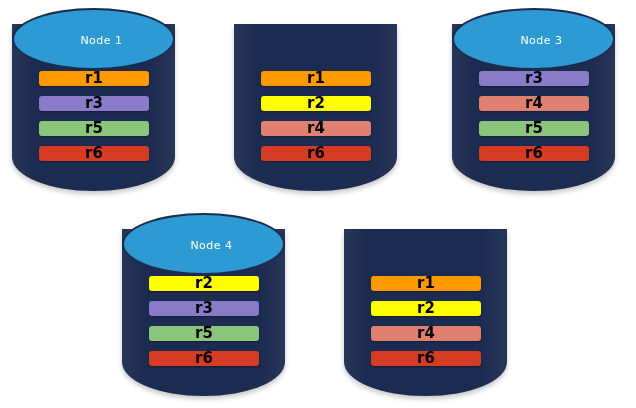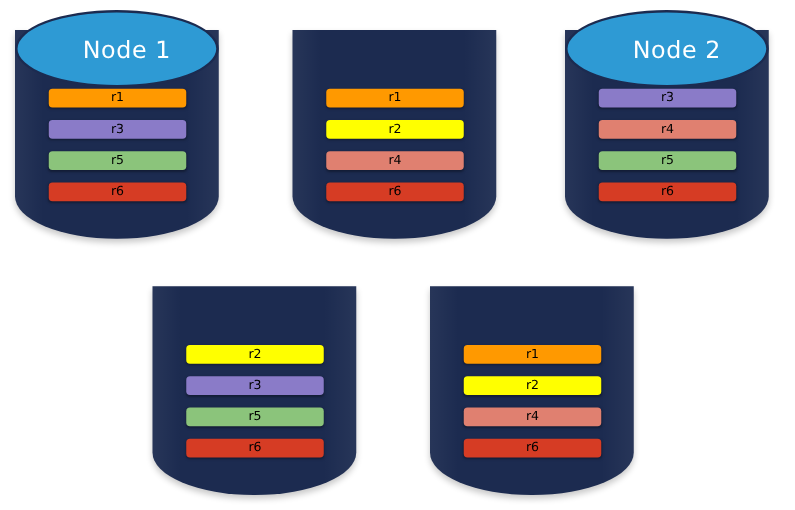--- a/index.html
+++ b/index.html
@@ -70,7 +70,7 @@
   }
   .cyl-top-label {
     color: #ffffff;
-    font-size: 19px;
+    font-size: 11px;
     letter-spacing: 0.5px;
     white-space: nowrap;
     line-height: 1;

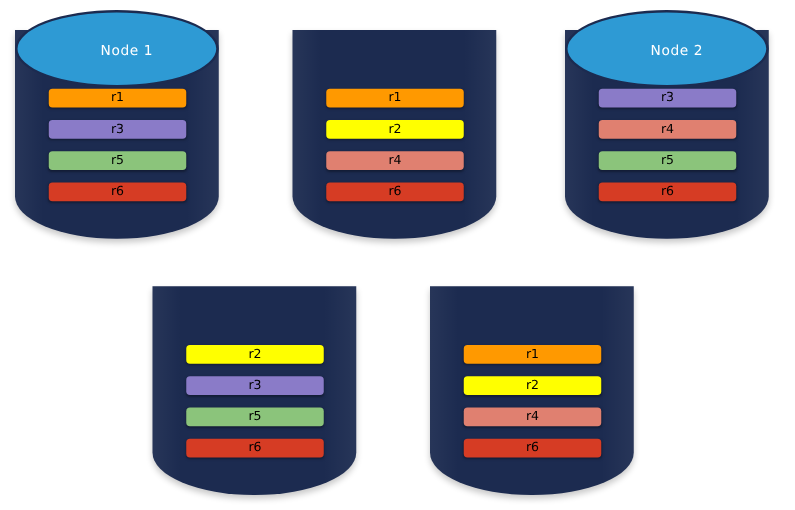--- a/index.html
+++ b/index.html
@@ -161,7 +161,7 @@
         </div>
       </div>
       <div class="cyl-top">
-        <span class="cyl-top-label">Node  2</span>
+        <span class="cyl-top-label">Node  3</span>
       </div>
     </div>
     <div class="node" style="left: 122px; top: 213px;">

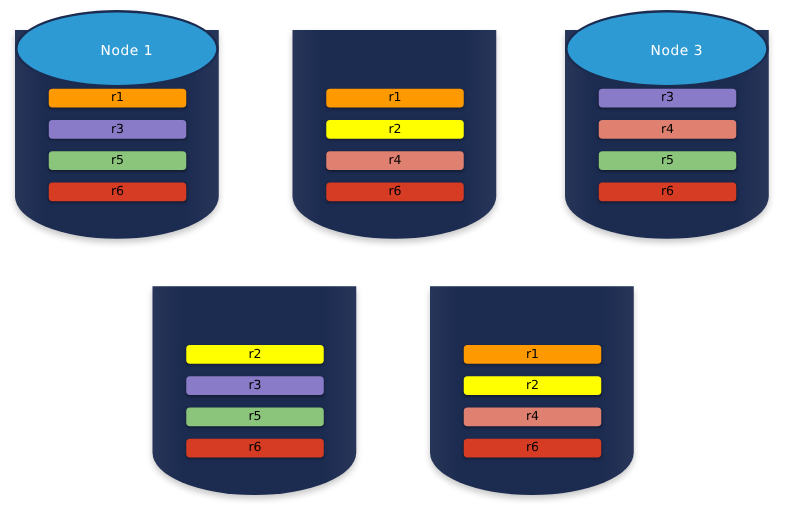--- a/index.html
+++ b/index.html
@@ -97,8 +97,8 @@
   .replica:last-child { margin-bottom: 0; }
   .replica-label {
     color: #000000;
-    font-size: 10px;
-    font-weight: normal;
+    font-size: 15px;
+    font-weight: bold;
     line-height: 1;
     white-space: nowrap;
   }

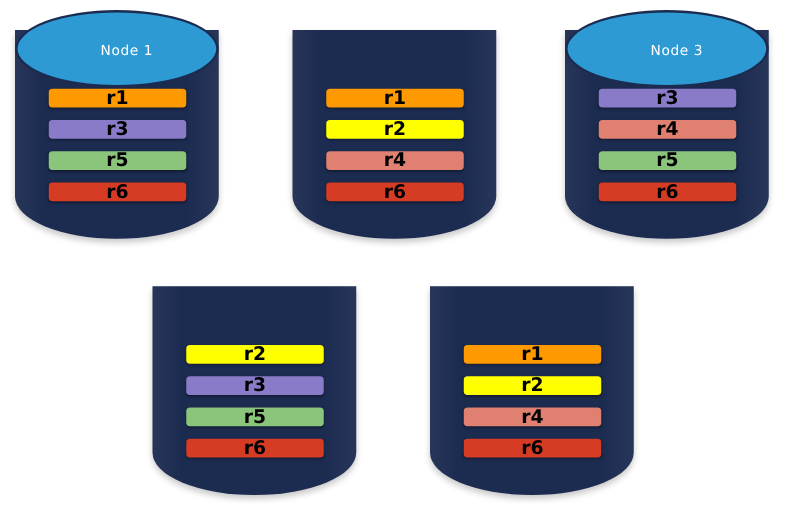--- a/index.html
+++ b/index.html
@@ -180,6 +180,9 @@
           <span class="replica-label">r6</span>
         </div>
       </div>
+      <div class="cyl-top">
+        <span class="cyl-top-label">Node  4</span>
+      </div>
     </div>
     <div class="node" style="left: 344px; top: 213px;">
       <div class="cyl-body"></div>

